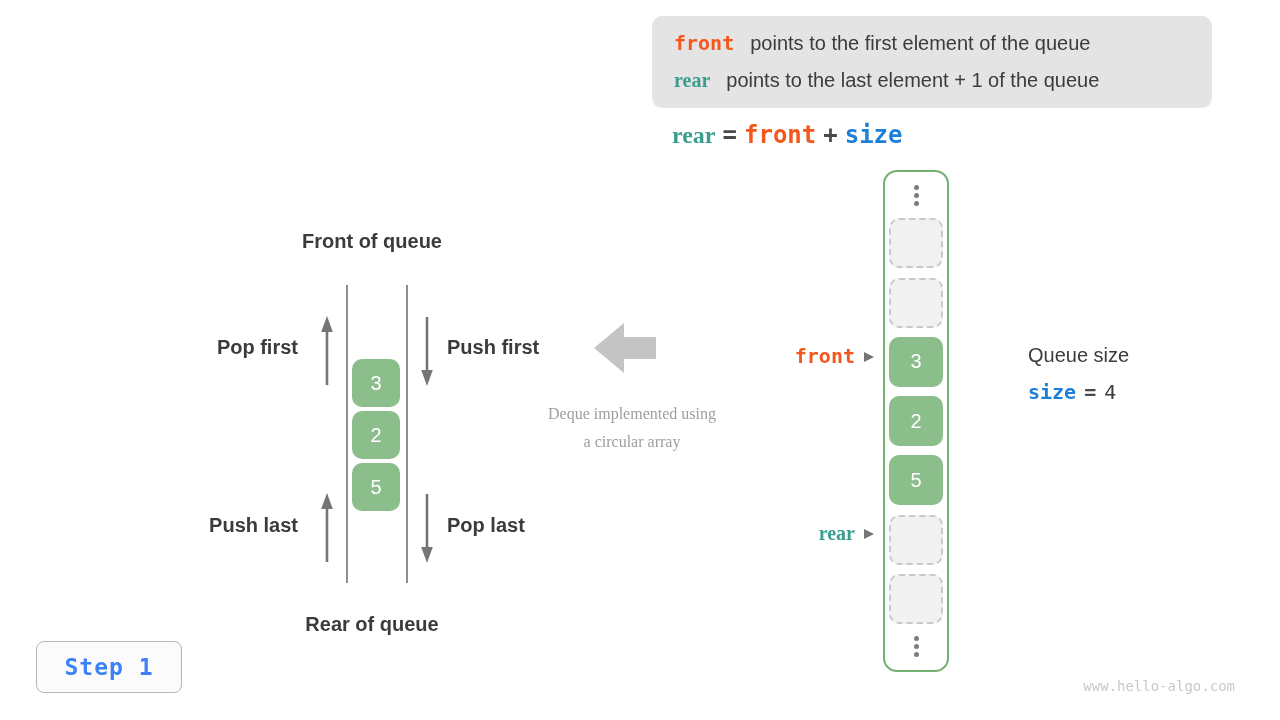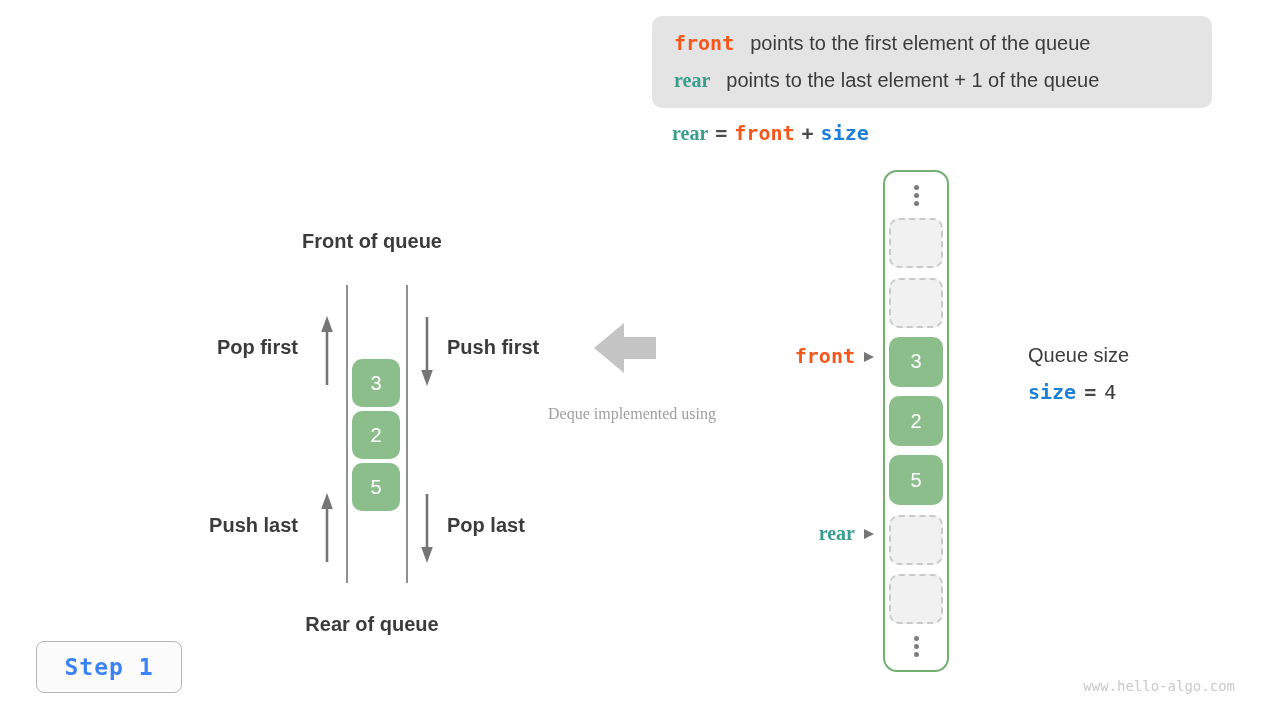--- a/index.html
+++ b/index.html
@@ -25,7 +25,7 @@
   .info-line .kw { font-size: 20px; margin-right: 16px; }
 
   
-  .equation { position: absolute; left: 672px; top: 121px; font-size: 20px; white-space: nowrap; }
+  .equation { position: absolute; left: 672px; top: 121px; font-size: 24px; white-space: nowrap; }
   .equation .op { margin: 0 7px; }
 
   

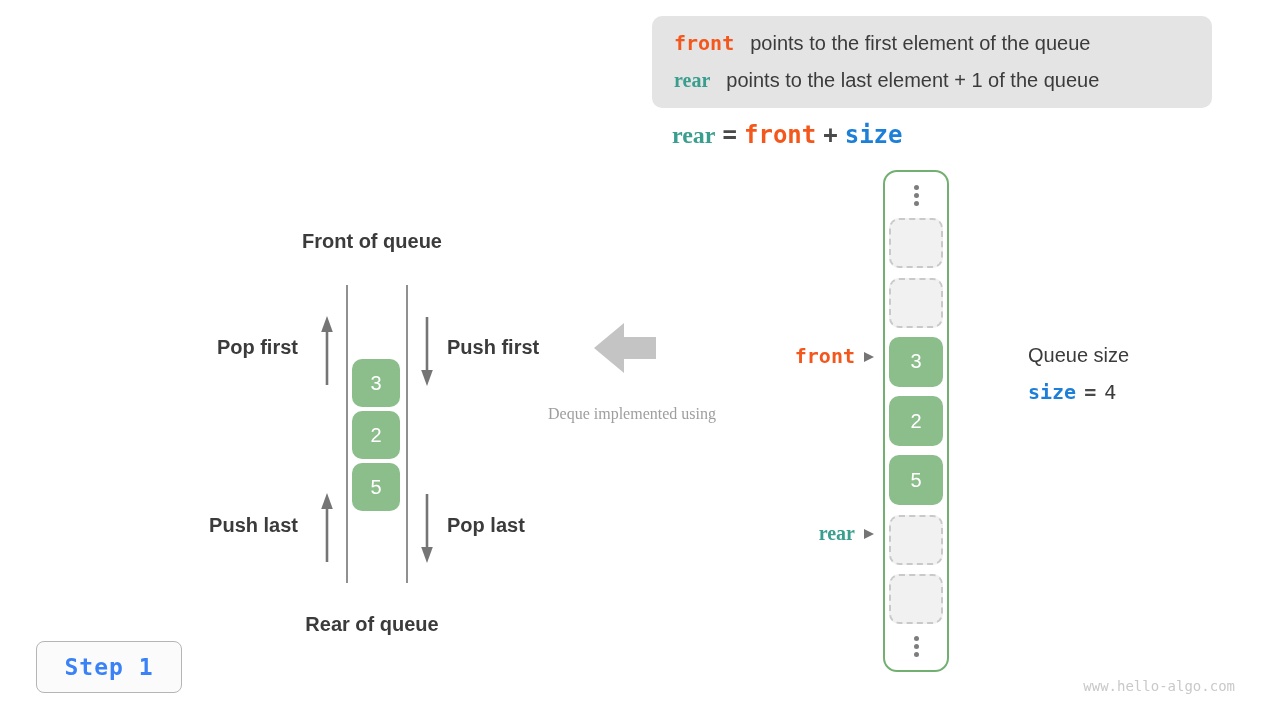--- a/index.html
+++ b/index.html
@@ -144,6 +144,7 @@
   </svg>
   <div class="caption">
     <div>Deque implemented using</div>
+    <div>a circular array</div>
   </div>
 
   <div class="pointer" style="top:344px;">

